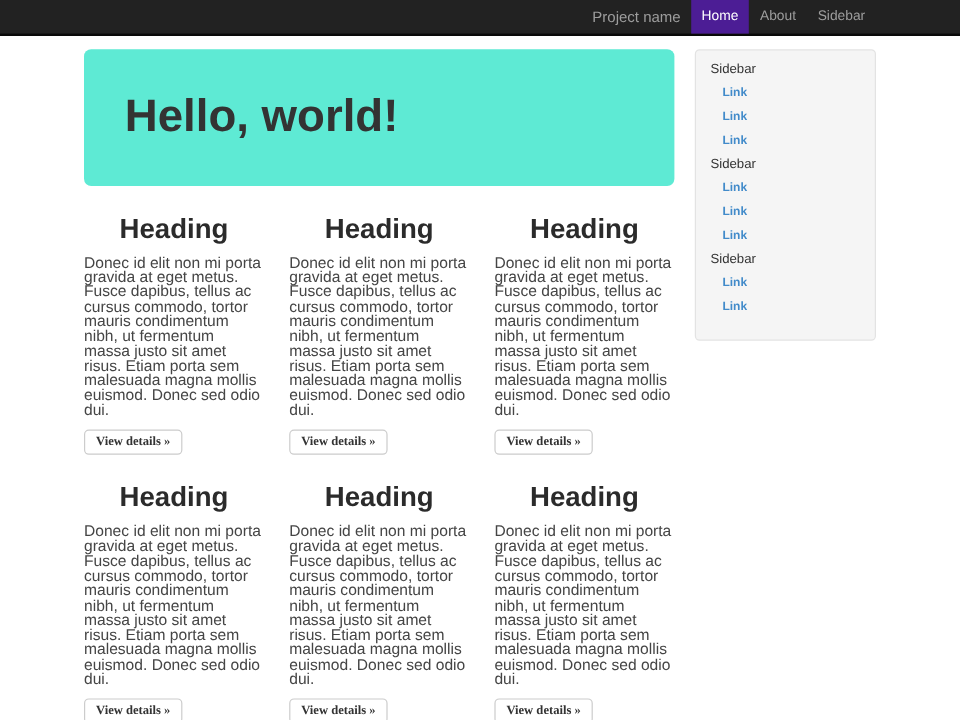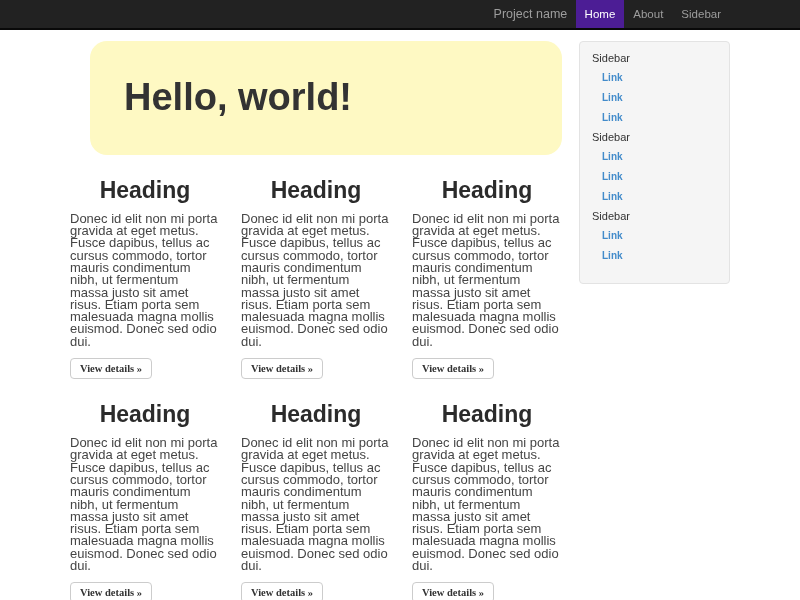--- a/index.html
+++ b/index.html
@@ -42,10 +42,9 @@
 
   
   .jumbotron {
-    background: #fef9c3;
-    border-radius: 17px;
+    background: #5eead4;
+    border-radius: 6px;
     padding: 28px 34px 26px 34px;
-    margin-left: 20px;
   }
   .jumbotron h1 {
     margin: 8px 0 10px 0;

